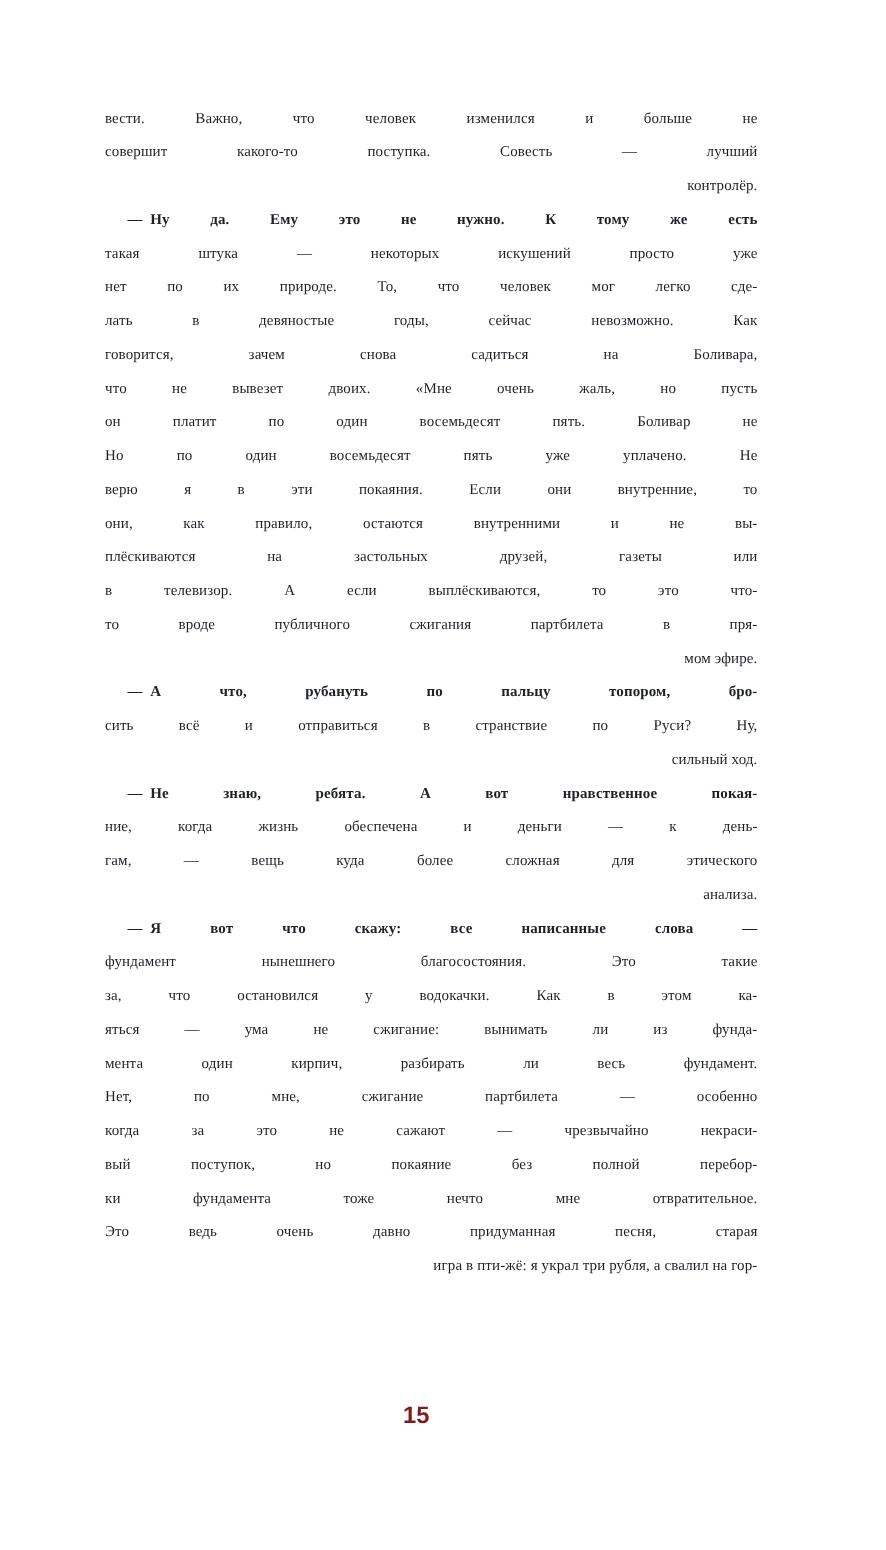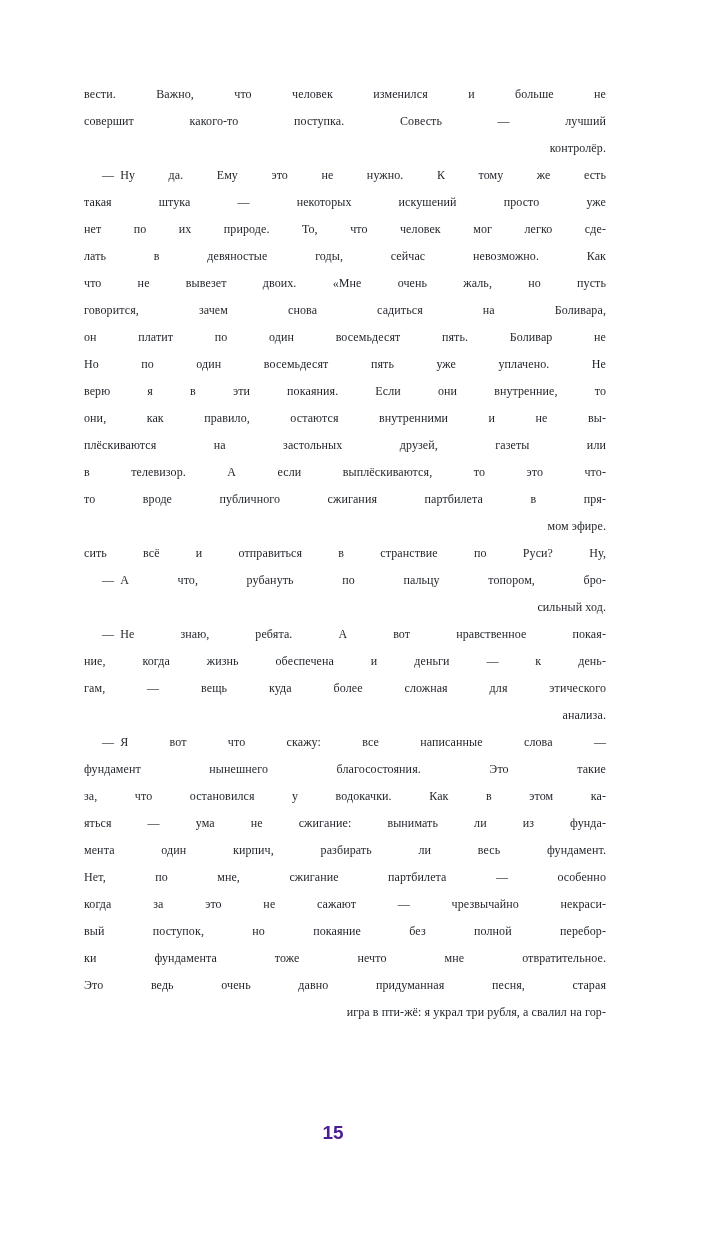--- a/index.html
+++ b/index.html
@@ -49,6 +49,7 @@
     }
     .line.indent {
       text-indent: 18px;
+      font-weight: bold;
     }
     .folio {
       position: absolute;

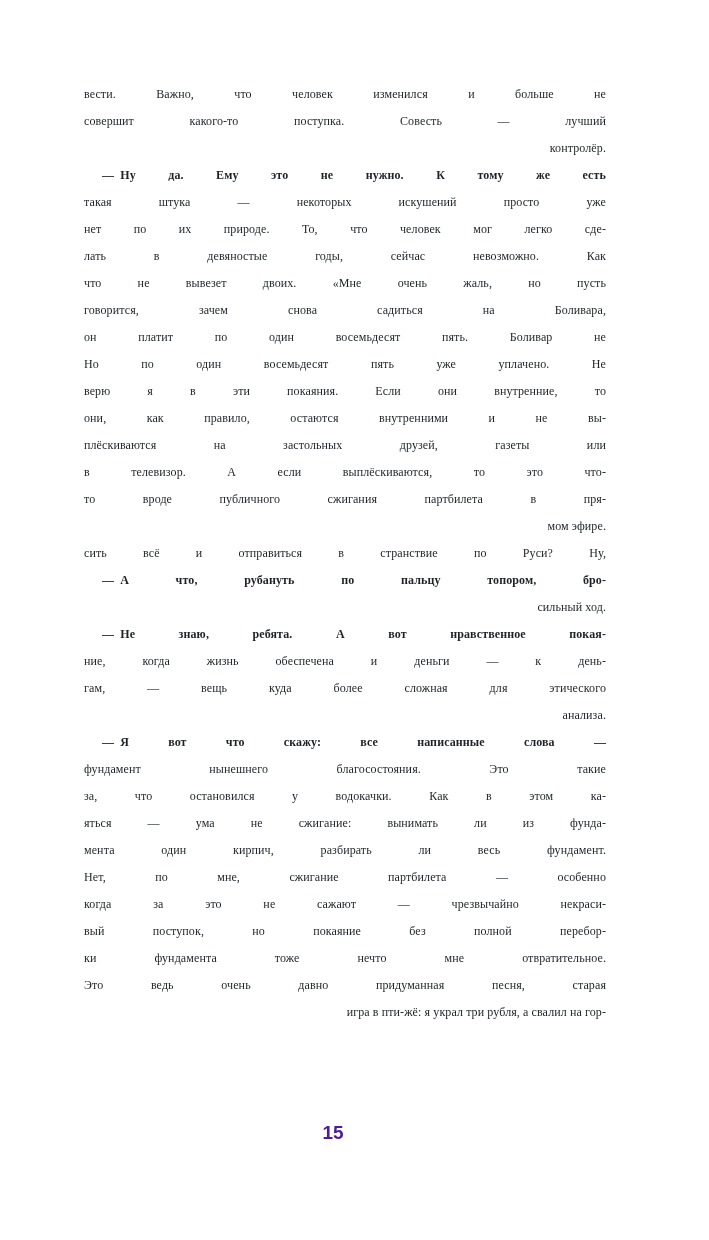--- a/index.html
+++ b/index.html
@@ -78,8 +78,8 @@
         <div class="line just">такая штука — некоторых искушений просто уже</div>
         <div class="line just">нет по их природе. То, что человек мог легко сде-</div>
         <div class="line just">лать в девяностые годы, сейчас невозможно. Как</div>
+        <div class="line just">говорится, зачем снова садиться на Боливара,</div>
         <div class="line just">что не вывезет двоих. «Мне очень жаль, но пусть</div>
-        <div class="line just">говорится, зачем снова садиться на Боливара,</div>
         <div class="line just">он платит по один восемьдесят пять. Боливар не</div>
         <div class="line just">Но по один восемьдесят пять уже уплачено. Не</div>
         <div class="line just">верю я в эти покаяния. Если они внутренние, то</div>

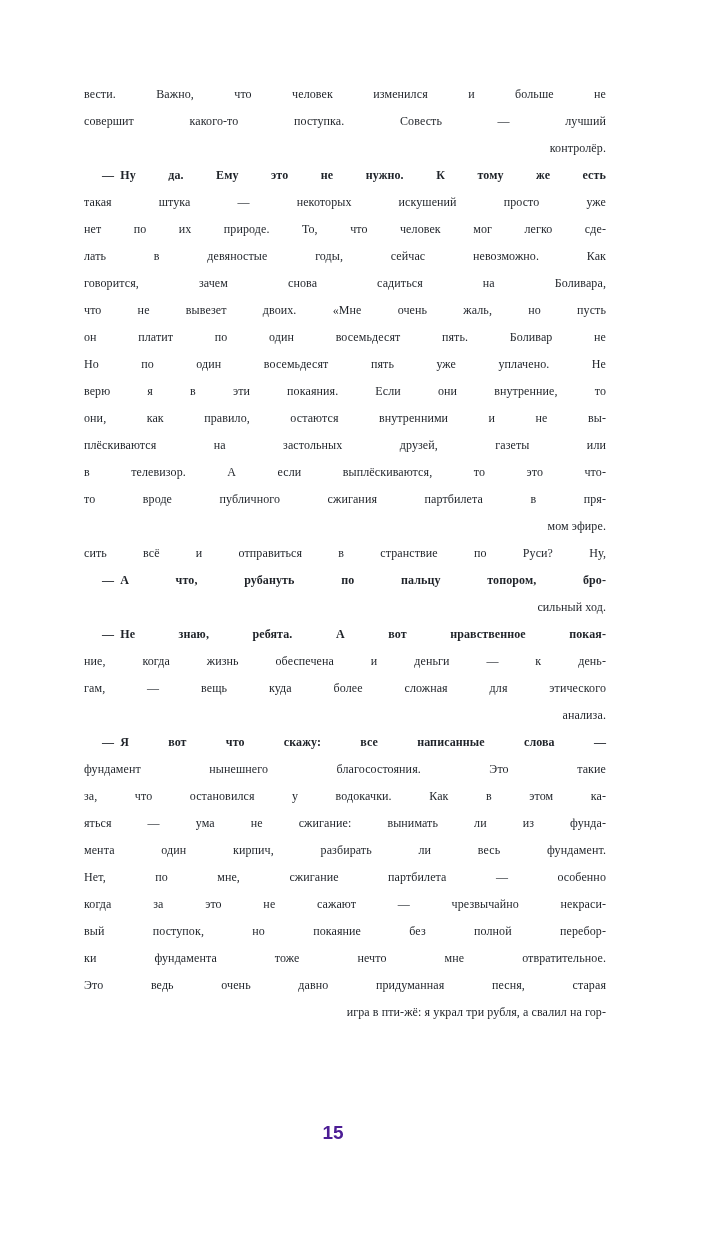--- a/index.html
+++ b/index.html
@@ -90,8 +90,8 @@
         <div class="line">мом эфире.</div>
       </div>
       <div class="para">
+        <div class="line just indent">— А что, рубануть по пальцу топором, бро-</div>
         <div class="line just">сить всё и отправиться в странствие по Руси? Ну,</div>
-        <div class="line just indent">— А что, рубануть по пальцу топором, бро-</div>
         <div class="line">сильный ход.</div>
       </div>
       <div class="para">

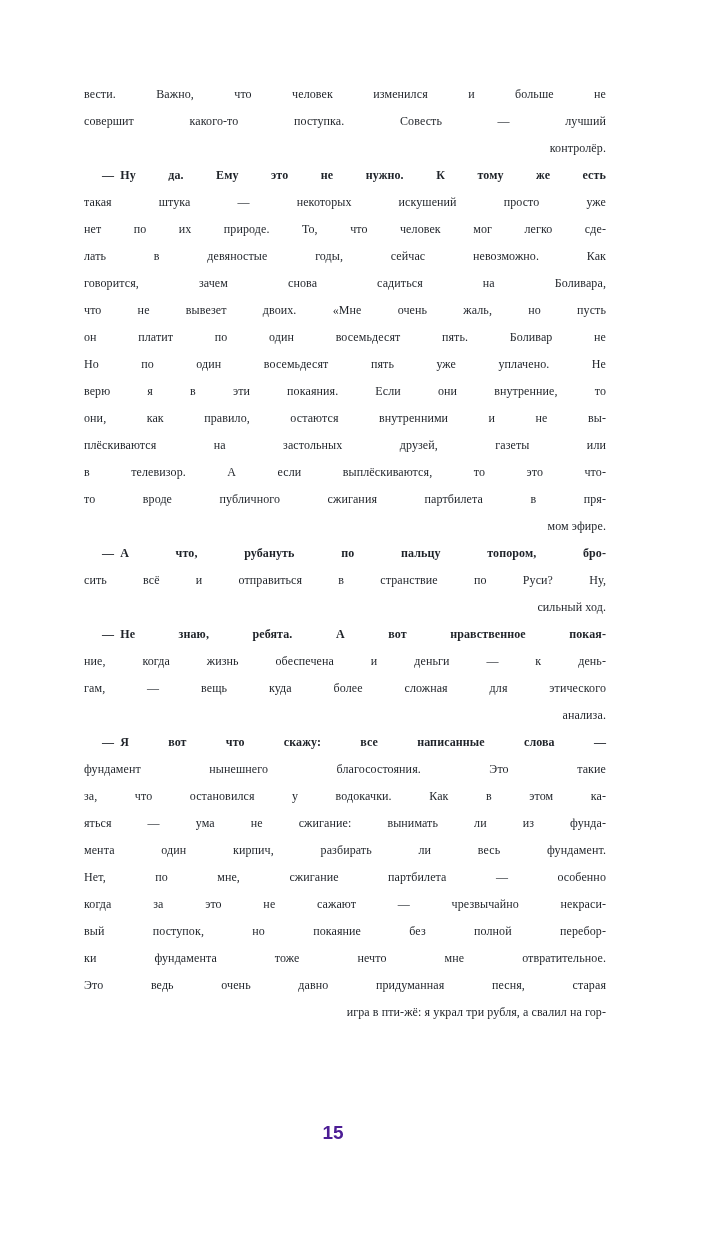--- a/index.html
+++ b/index.html
@@ -60,7 +60,7 @@
       font-family: "Liberation Sans", sans-serif;
       font-size: 19px;
       font-weight: 700;
-      color: #4c1d95;
+      color: #7f1d1d;
     }
   </style>
 </head>

